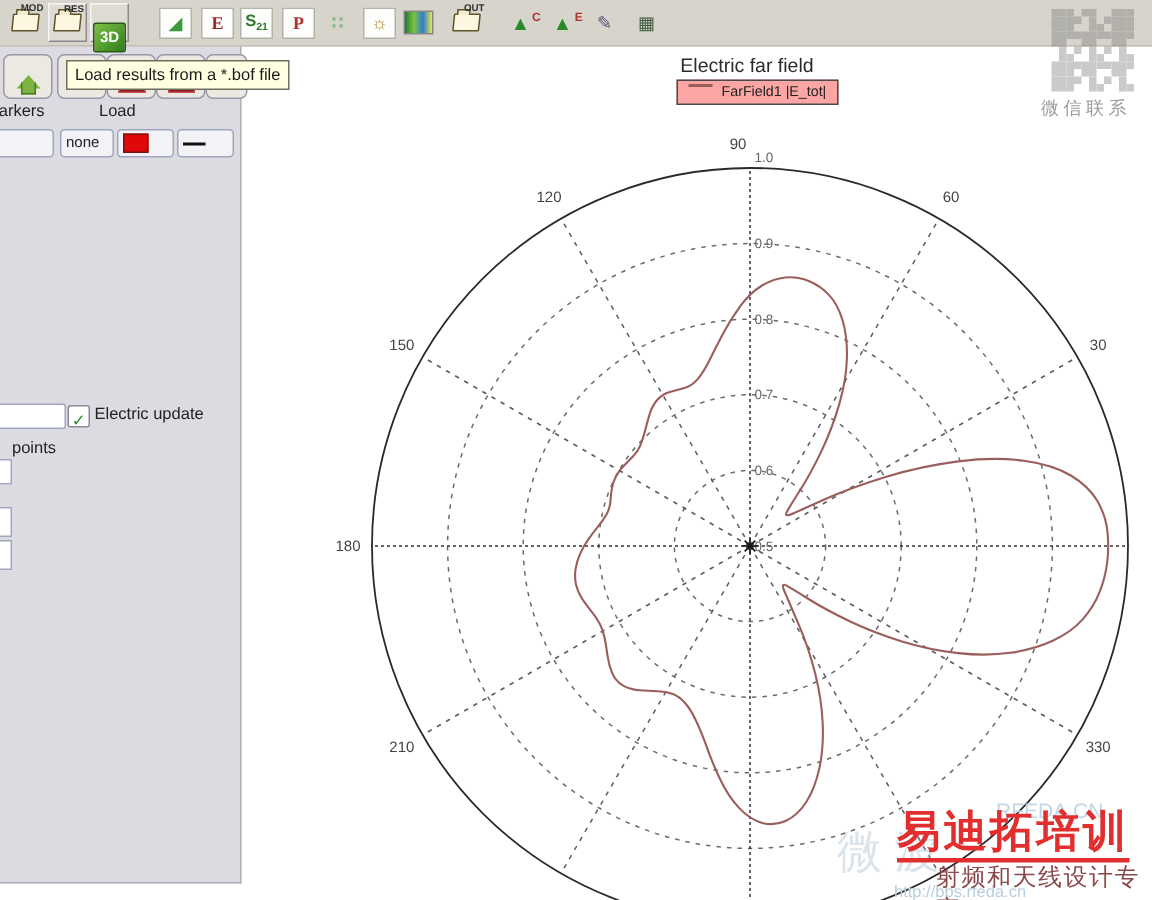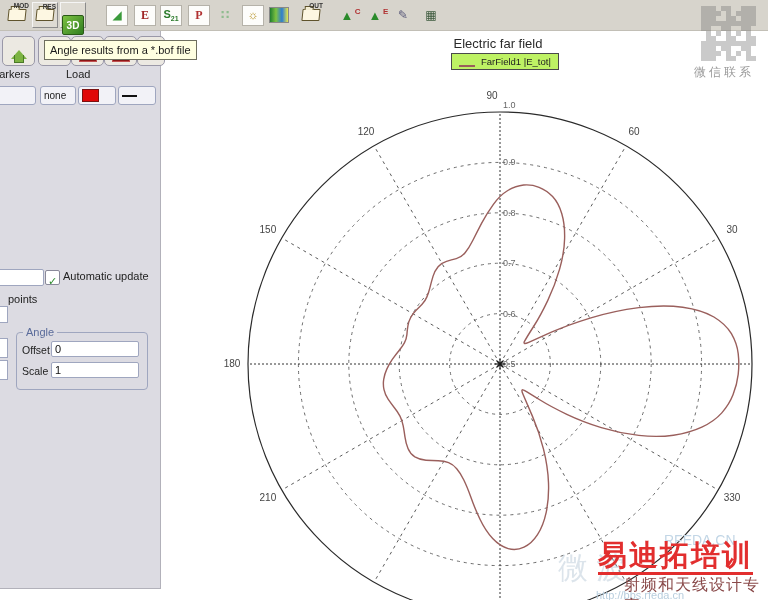--- a/index.html
+++ b/index.html
@@ -197,7 +197,7 @@
   <div class="clipped" style="left:-40px;top:330px;width:46px;height:18px;"></div>
 </div>
 
-<div class="tooltip">Angle results from a *.bof file</div>
+<div class="tooltip">Load results from a *.bof file</div>
 
 <div class="plot-title">Electric far field</div>
 <div class="legend">

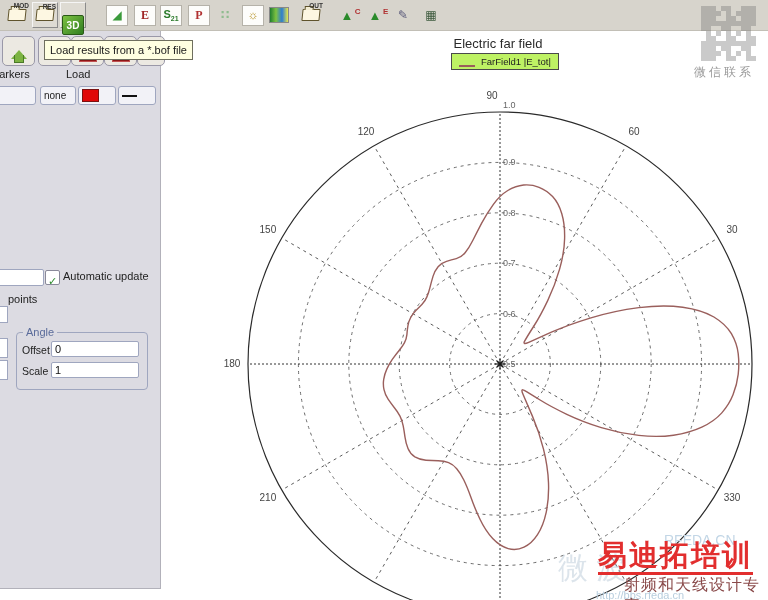--- a/index.html
+++ b/index.html
@@ -68,8 +68,8 @@
   
   .plot-title{position:absolute;left:398px;top:36px;width:200px;text-align:center;
               font-size:13px;color:#2a2a2a;z-index:3;}
-  .legend{position:absolute;left:451px;top:53px;display:flex;align-items:flex-end;gap:6px;
-          border:1px solid #4a4a4a;background:#bef264;padding:2px 7px;z-index:3;}
+  .legend{position:absolute;left:451px;top:53px;display:flex;align-items:flex-start;gap:6px;
+          border:1px solid #4a4a4a;background:#fca5a5;padding:2px 7px;z-index:3;}
   .legend .lline{width:16px;height:2px;}
   .legend .ltxt{font-size:9.5px;color:#222;}
   #polar{position:absolute;left:160px;top:30px;z-index:1;}

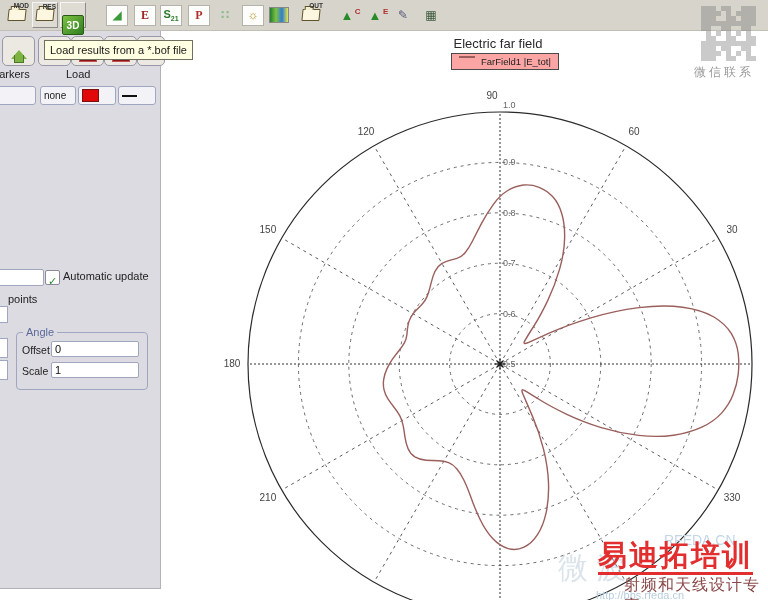--- a/index.html
+++ b/index.html
@@ -181,7 +181,7 @@
 
   <input class="tfield" style="left: -30px; top: 239px; width: 74px;" value="">
   <span class="cb" style="left:45px;top:240px;"></span>
-  <span class="plabel" style="left:63px;top:240px;">Automatic update</span>
+  <span class="plabel" style="left:63px;top:240px;">Electric update</span>
 
   <span class="plabel" style="left:8px;top:263px;">points</span>
   <div class="clipped" style="left:-7px;top:276px;width:13px;height:15px;"></div>

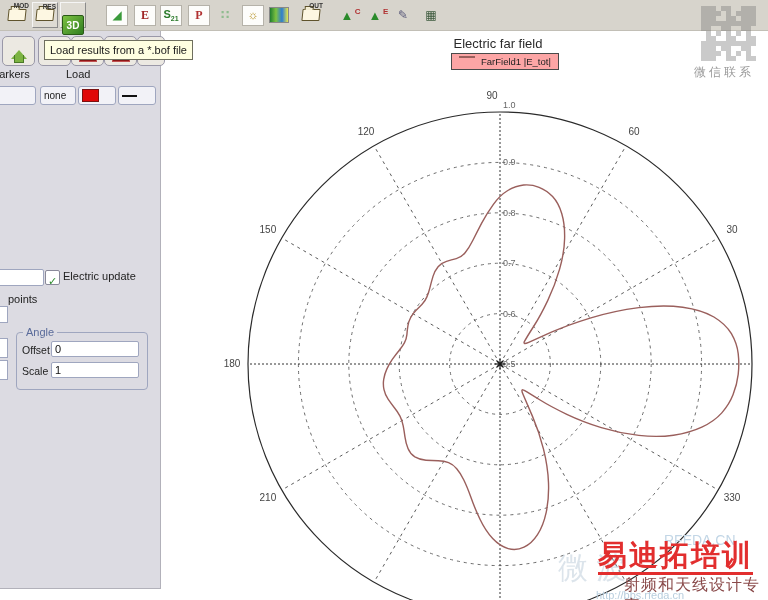--- a/index.html
+++ b/index.html
@@ -186,13 +186,6 @@
   <span class="plabel" style="left:8px;top:263px;">points</span>
   <div class="clipped" style="left:-7px;top:276px;width:13px;height:15px;"></div>
 
-  <div class="groupbox">
-    <span class="grouptitle">Angle</span>
-    <span class="glabel" style="left:5px;top:11px;">Offset</span>
-    <input class="tfield" style="left: 34px; top: 8px; width: 88px; height: 16px;" value="0">
-    <span class="glabel" style="left:5px;top:32px;">Scale</span>
-    <input class="tfield" style="left: 34px; top: 29px; width: 88px; height: 16px;" value="1">
-  </div>
   <div class="clipped" style="left:-40px;top:308px;width:46px;height:18px;"></div>
   <div class="clipped" style="left:-40px;top:330px;width:46px;height:18px;"></div>
 </div>

